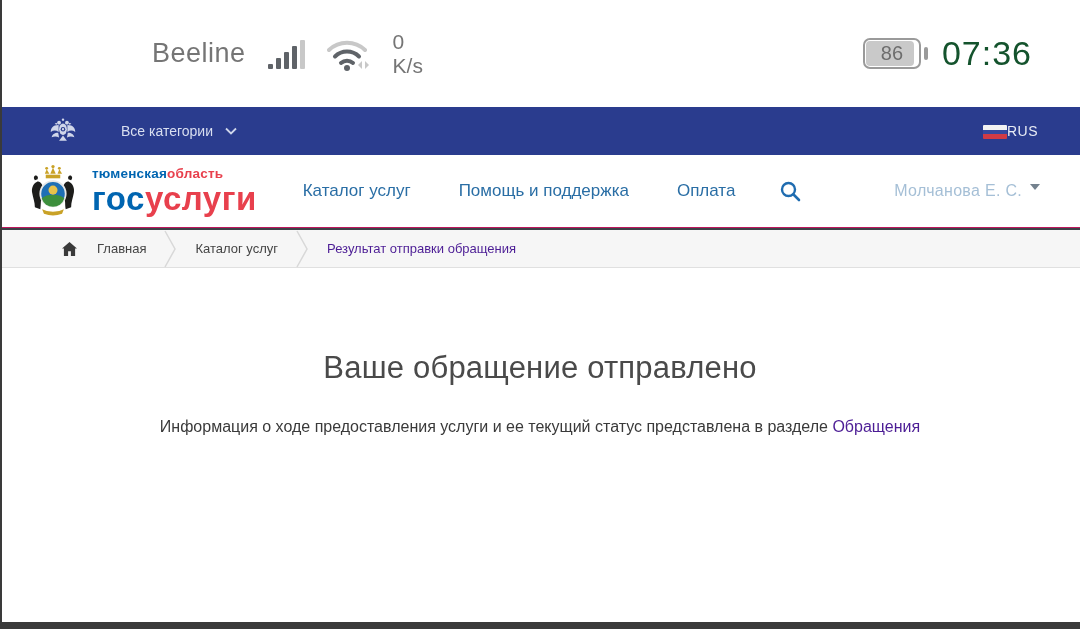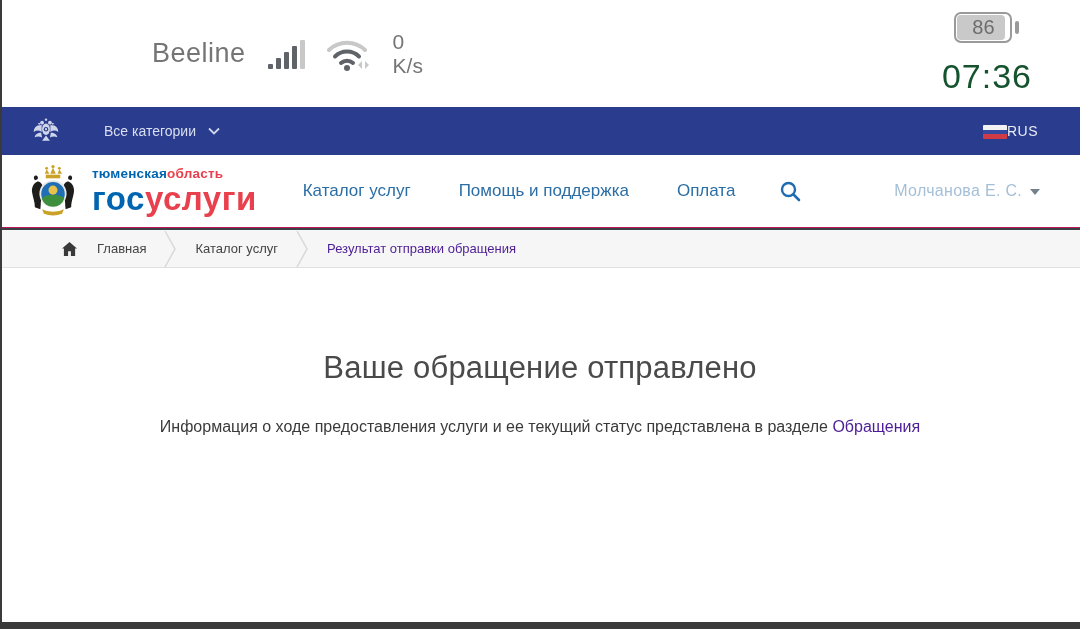--- a/index.html
+++ b/index.html
@@ -31,7 +31,7 @@
   .signal-bars i:nth-child(5){ height:29px; background:#c8c8c8; }
   .wifi { position:relative; width:44px; height:34px; }
   .data-rate { font-size:21px; color:#757575; line-height:1.1; text-align:left; }
-  .status-right { display:flex; align-items:center; gap:14px;flex-direction:column; }
+  .status-right { display:flex; align-items:center; gap:14px; }
   .battery { position:relative; display:flex; align-items:center; }
   .battery-body {
     width:58px; height:31px; border:2px solid #9a9a9a; border-radius:7px;

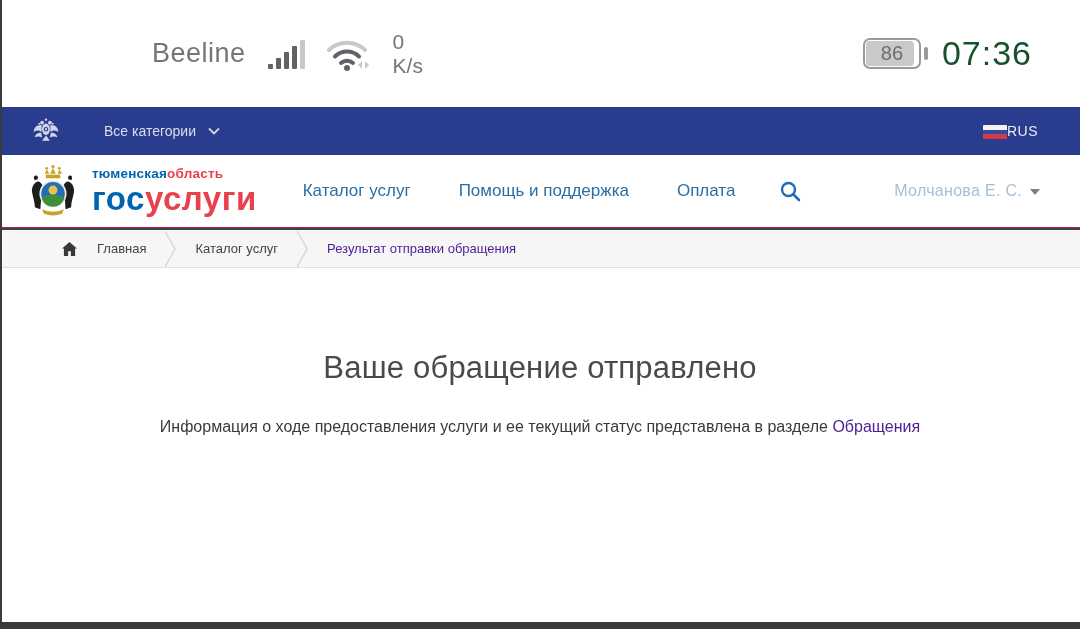--- a/index.html
+++ b/index.html
@@ -50,7 +50,7 @@
   .top-bar {
     height:48px; background:#2a3c8e;
     display:flex; align-items:center; justify-content:space-between;
-    padding:0 42px 0 32px;
+    padding:0 42px 0 49px;
   }
   .top-left { display:flex; align-items:center; gap:44px; }
   .eagle { width:28px; height:28px; opacity:0.92; }

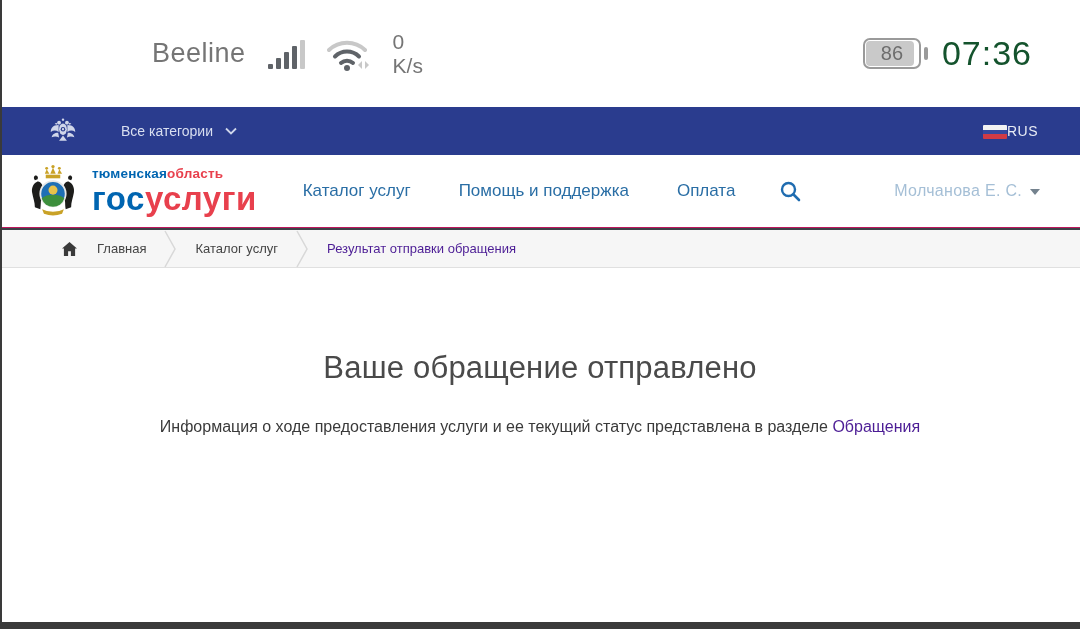--- a/index.html
+++ b/index.html
@@ -83,7 +83,7 @@
   .main-nav { display:flex; align-items:center; gap:48px; }
   .main-nav a { font-size:17px; color:#2a6ea5; text-decoration:none; cursor:pointer; }
   .search-btn { margin-left:44px; cursor:pointer; display:flex; align-items:center; }
-  .user-box { margin-left:auto; display:flex; align-items:center; gap:8px; cursor:pointer; }
+  .user-box { margin-left:auto; display:flex; gap:8px; cursor:pointer; }
   .user-name { font-size:16px; color:#a5bfd6; letter-spacing:0.3px; }
   .user-caret { width:0; height:0; border-left:5px solid transparent; border-right:5px solid transparent; border-top:6px solid #74828e; margin-top:2px; }
 

